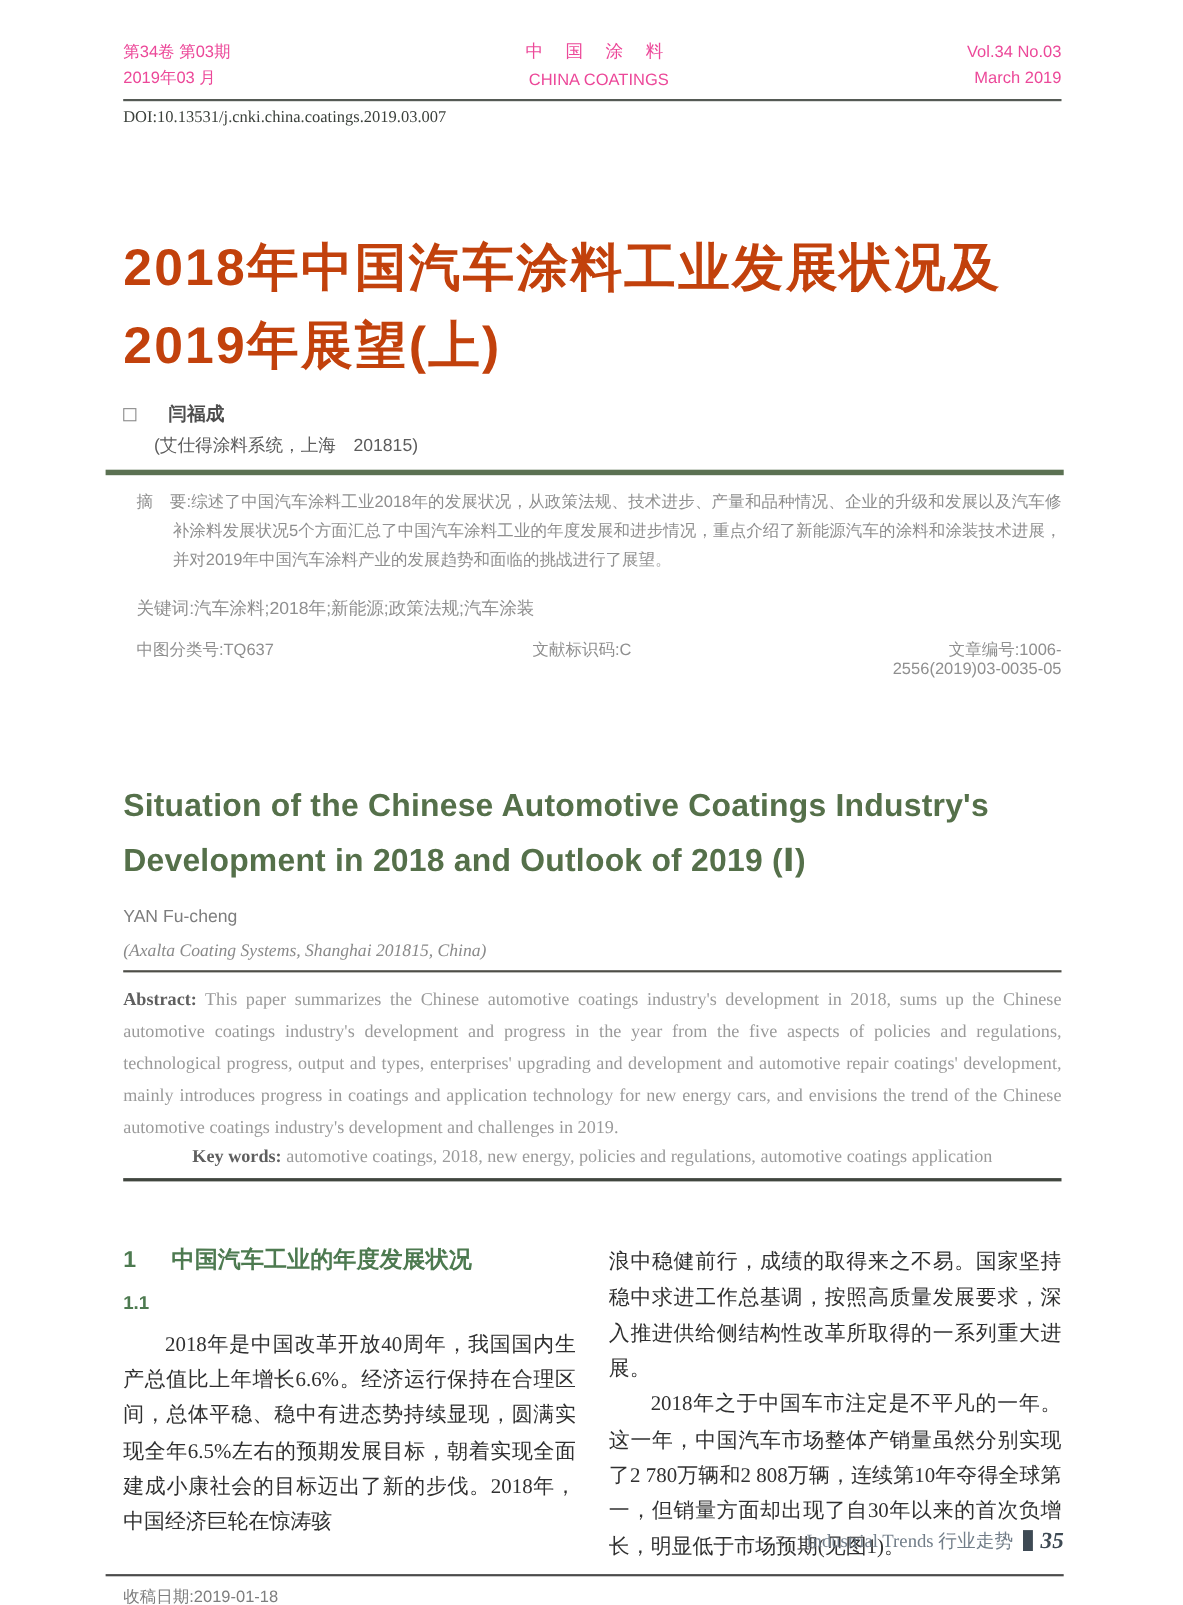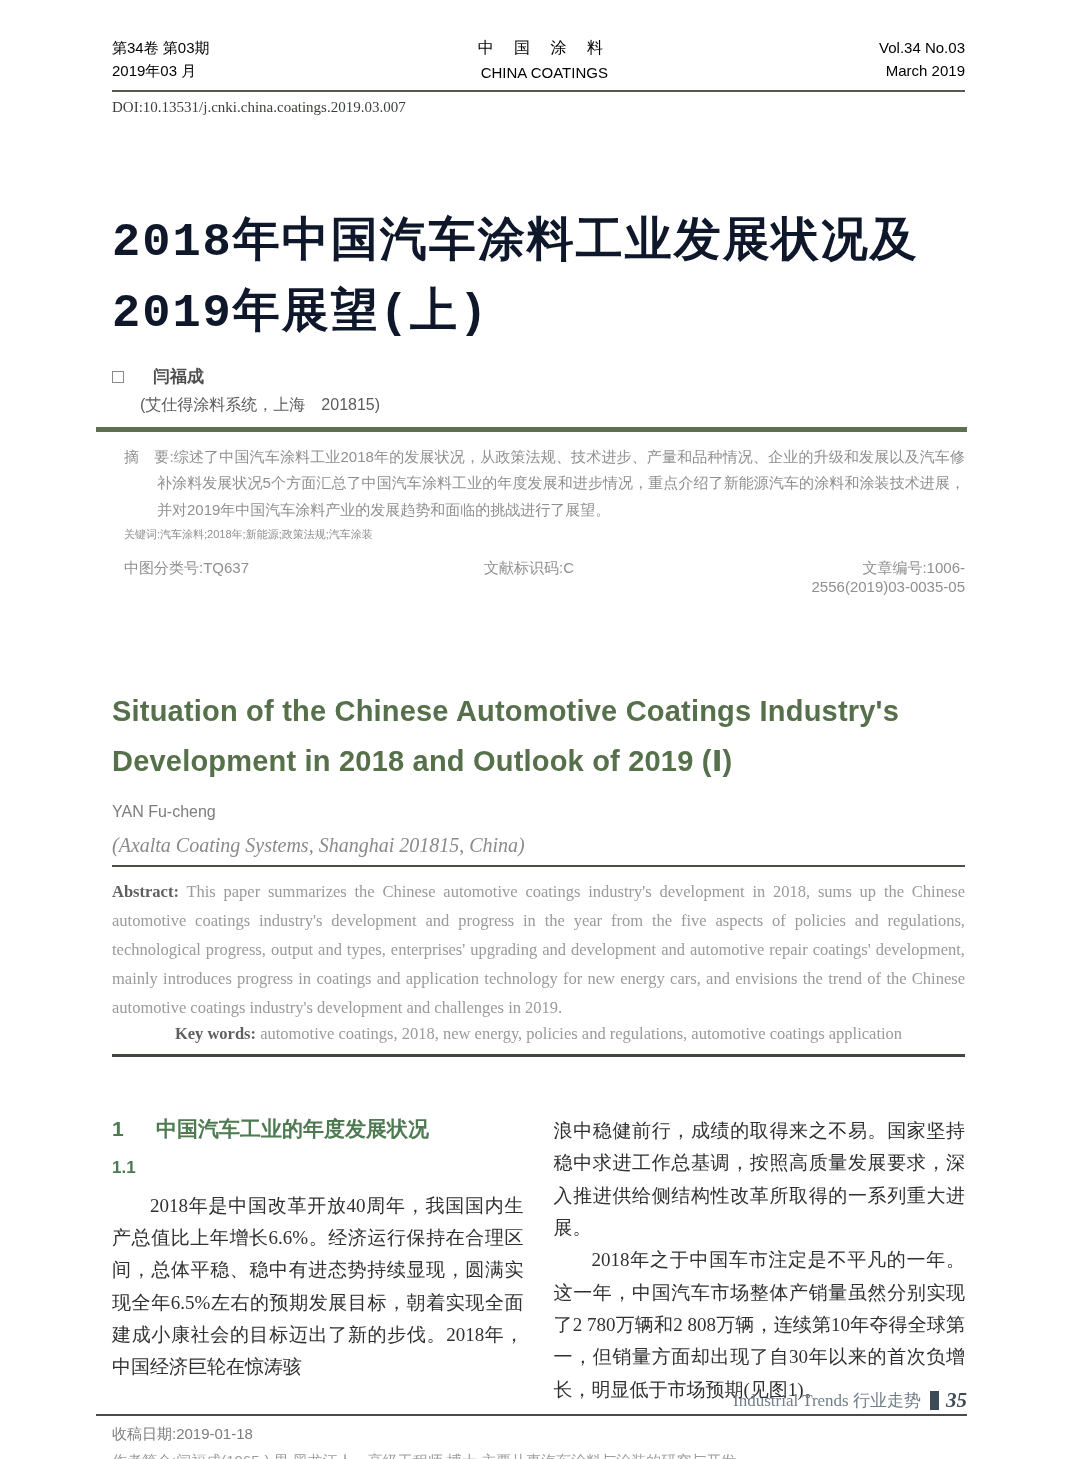--- a/index.html
+++ b/index.html
@@ -13,7 +13,7 @@
 
   
   .masthead { display: flex; justify-content: space-between; align-items: flex-start;
-    color: #000000; font-size: 15px; line-height: 1.55; }
+    color: #ec4899; font-size: 15px; line-height: 1.55; }
   .mast-left { text-align: left; }
   .mast-center { text-align: center; }
   .mast-center .cn { letter-spacing: 8px; font-size: 16px; }

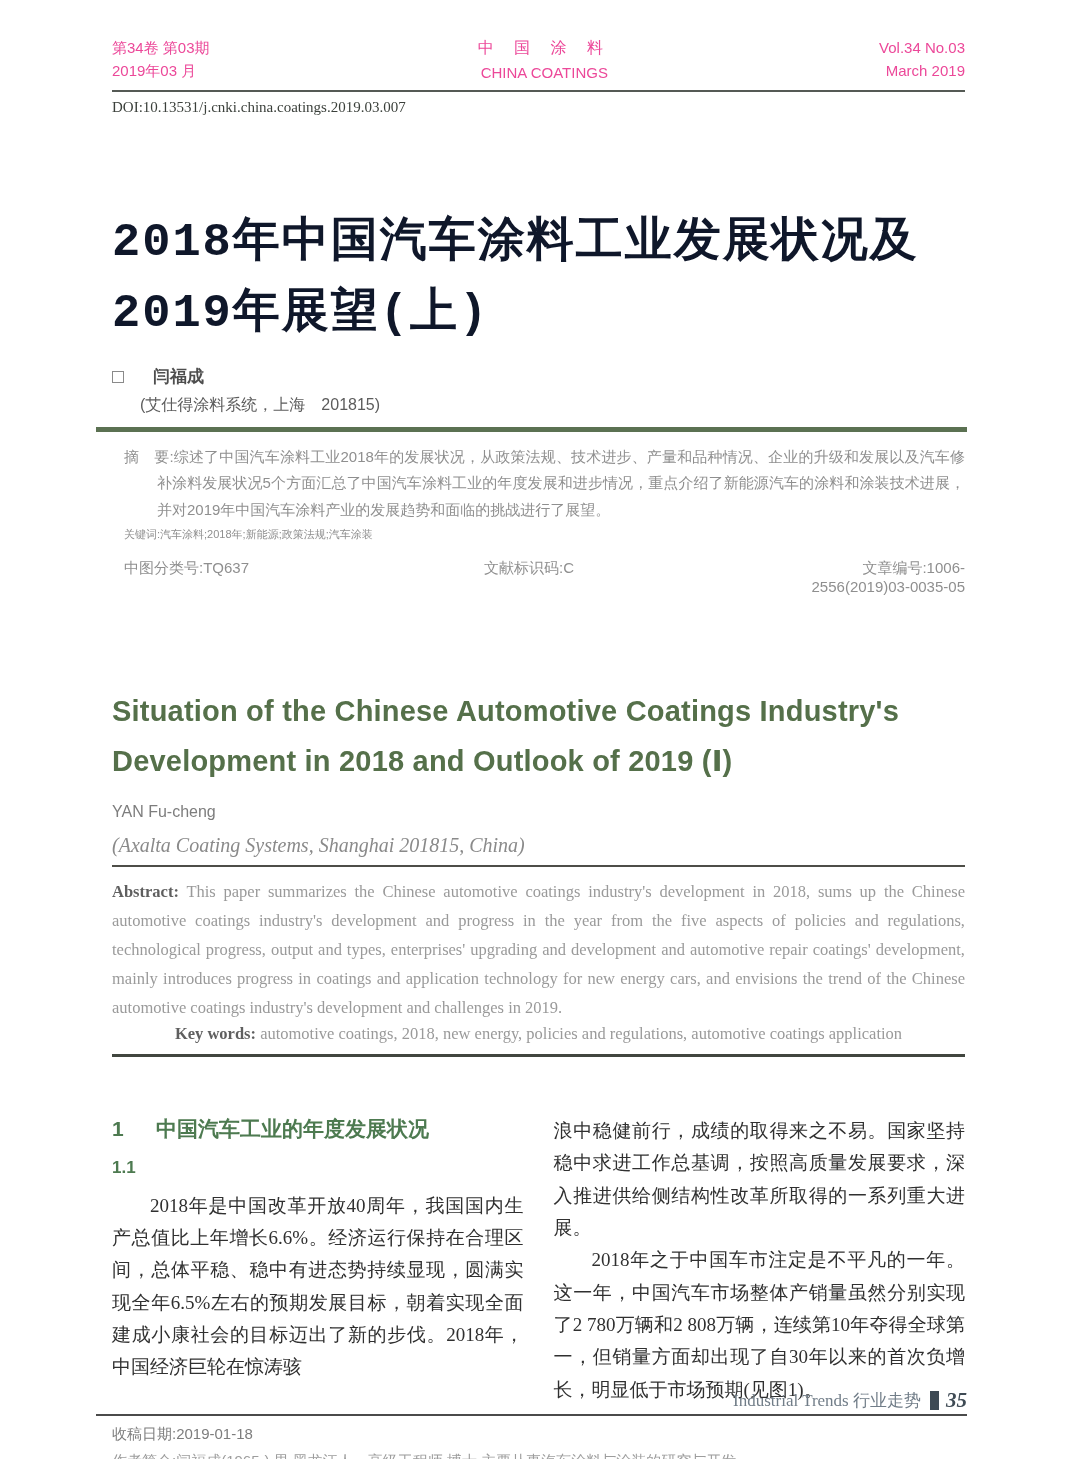--- a/index.html
+++ b/index.html
@@ -23,8 +23,8 @@
     color: #3b403b; font-size: 15px; }
 
   
-  .title-cn { margin-top: 92px; color: #0f172a; font-size: 47px; font-weight: 900;
-    letter-spacing: 2px; line-height: 1.5; font-family: Liberation Mono, monospace; }
+  .title-cn { margin-top: 92px; color: #c2410c; font-size: 47px; font-weight: 900;
+    letter-spacing: 2px; line-height: 1.5; font-family: Liberation Sans, sans-serif; }
   .title-cn span { display: block; }
 
   .author-row { margin-top: 16px; display: flex; align-items: center; color: #4e4e4e;

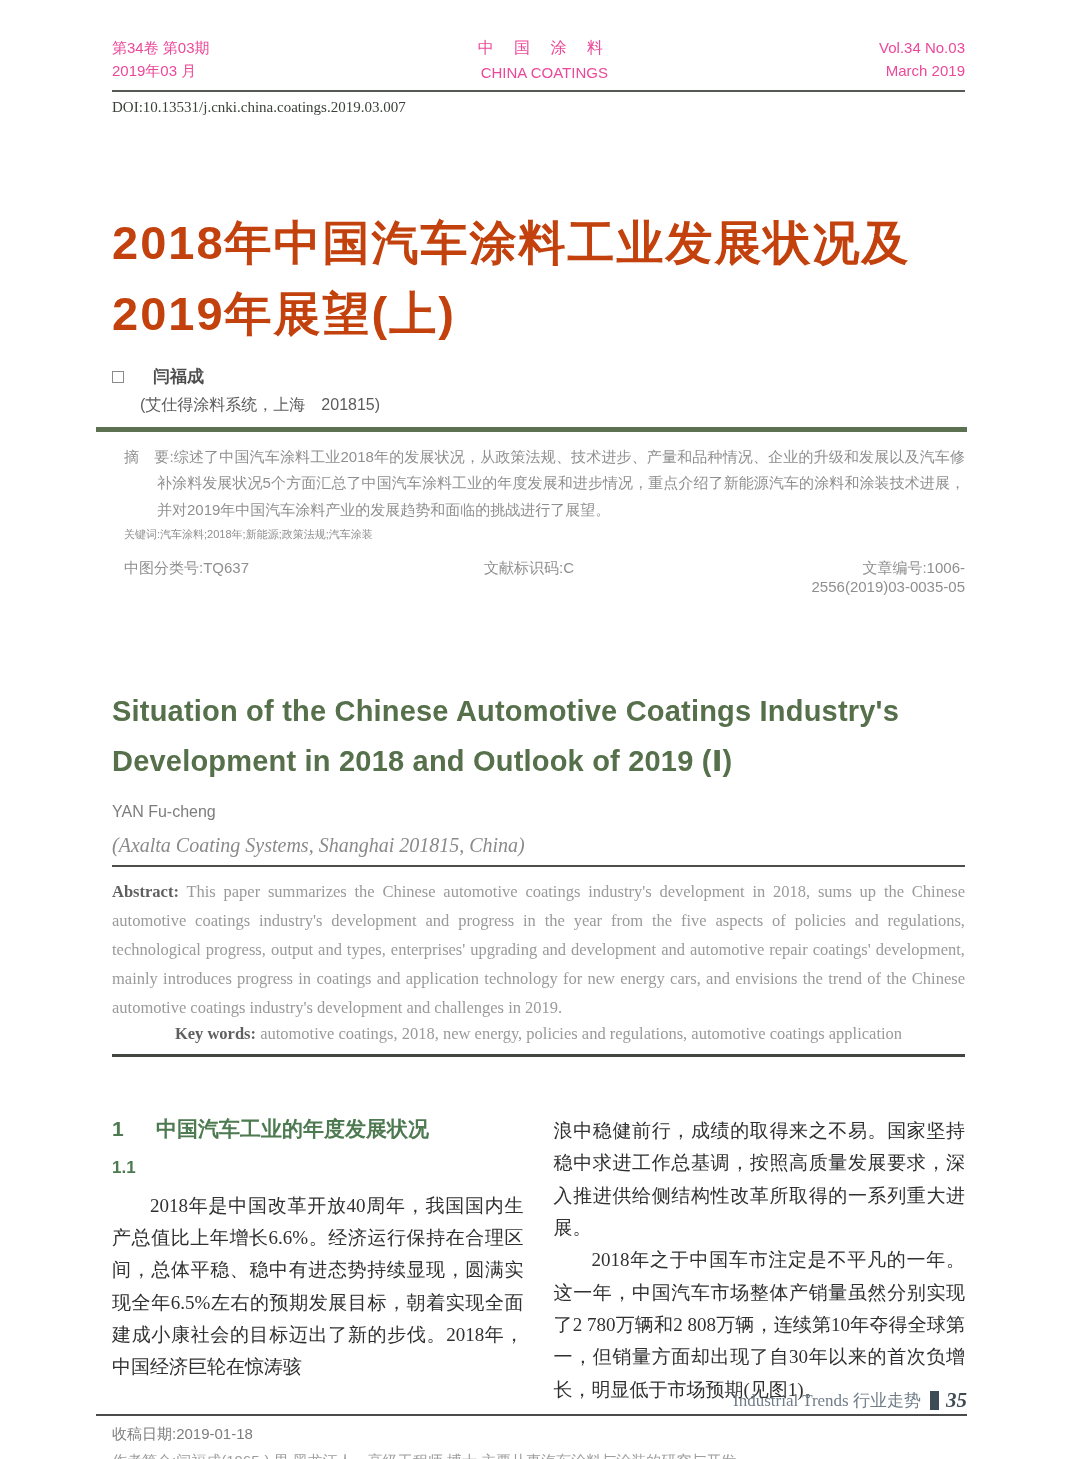--- a/index.html
+++ b/index.html
@@ -38,7 +38,7 @@
   
   .abstract-cn { margin-top: 12px; margin-left: 12px; color: #8f8f8f; font-size: 15px;
     line-height: 1.76; padding-left: 33px; text-indent: -33px; text-align: justify; }
-  .keywords-cn { margin-top: 4px; margin-left: 12px; color: #8f8f8f; font-size: 11px; }
+  .keywords-cn { margin-top: 20px; margin-left: 12px; color: #8f8f8f; font-size: 16px; }
   .clc-row { margin-top: 17px; margin-left: 12px; display: flex; color: #8f8f8f; font-size: 15px; }
   .clc-row .clc-class { width: 360px; }
   .clc-row .clc-code { width: 320px; }

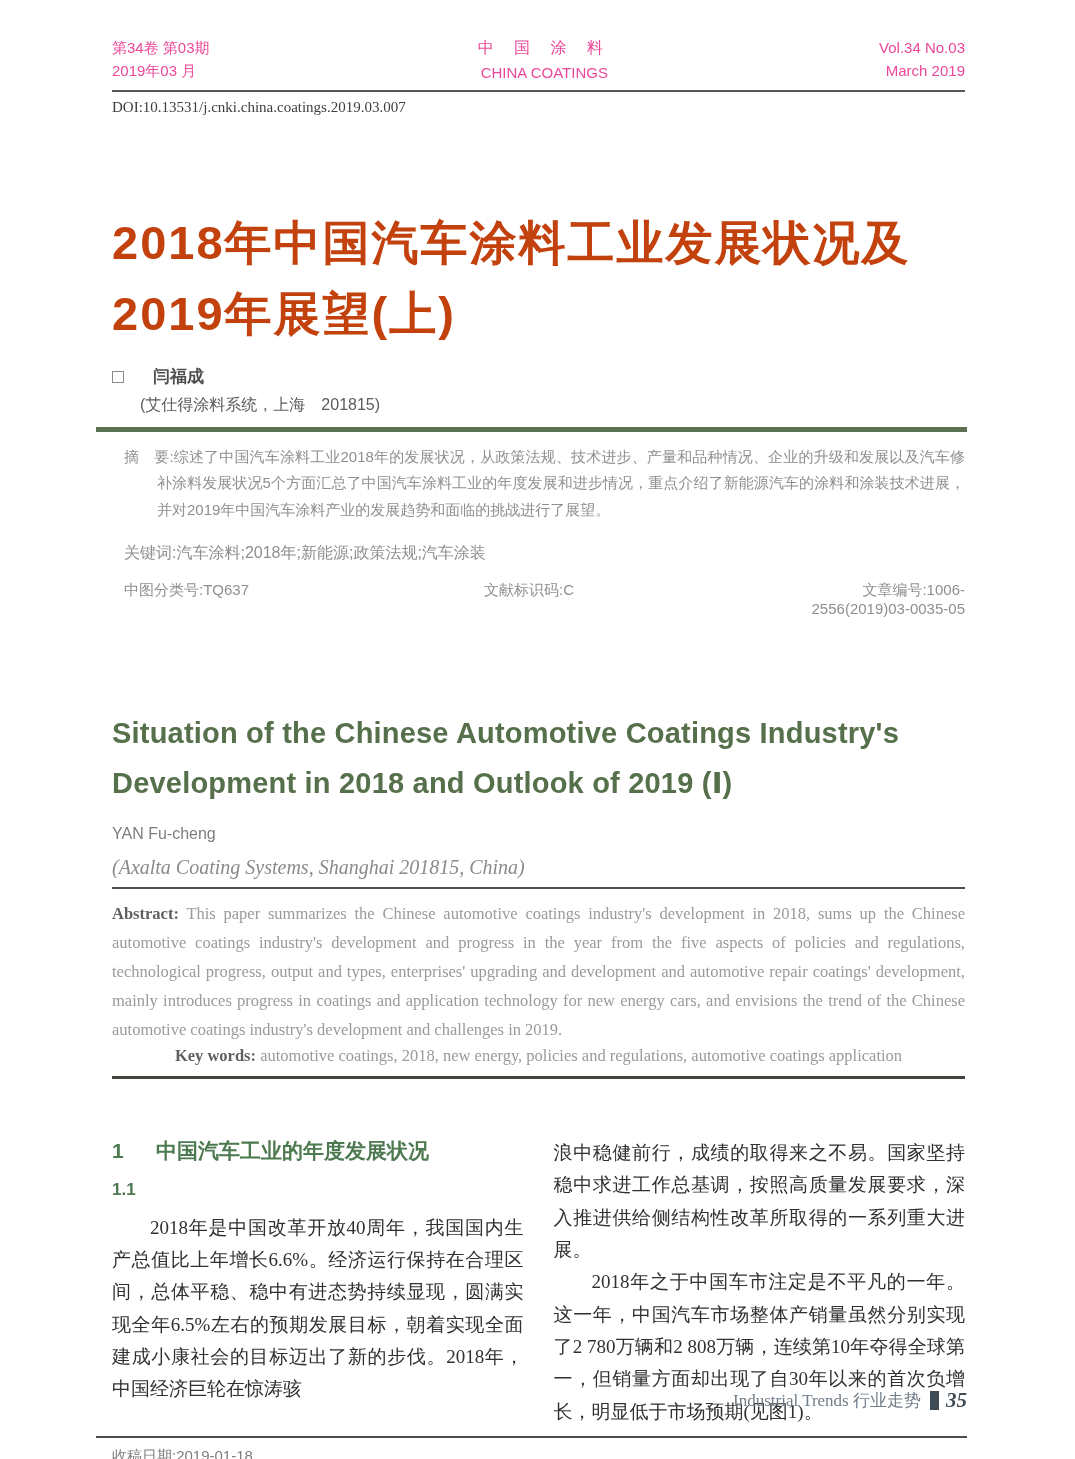--- a/index.html
+++ b/index.html
@@ -48,7 +48,7 @@
   .title-en { margin-top: 92px; color: #55704a; font-size: 29px; font-weight: 800;
     line-height: 1.72; letter-spacing: 0.2px; }
   .author-en { margin-top: 16px; color: #7d7d7d; font-size: 16px; }
-  .affil-en { margin-top: 13px; color: #8a8a8a; font-size: 20px; font-style: italic;
+  .affil-en { margin-top: 13px; color: #8a8a8a; font-size: 16px; font-style: italic;
     font-family: "Liberation Serif", "DejaVu Serif", serif; }
   .rule-dark { border: none; border-top: 2.5px solid #4e4e48; margin-top: 8px; }
   .abstract-en { margin-top: 10px; color: #9a9a9a; font-size: 16.5px; line-height: 1.76;

